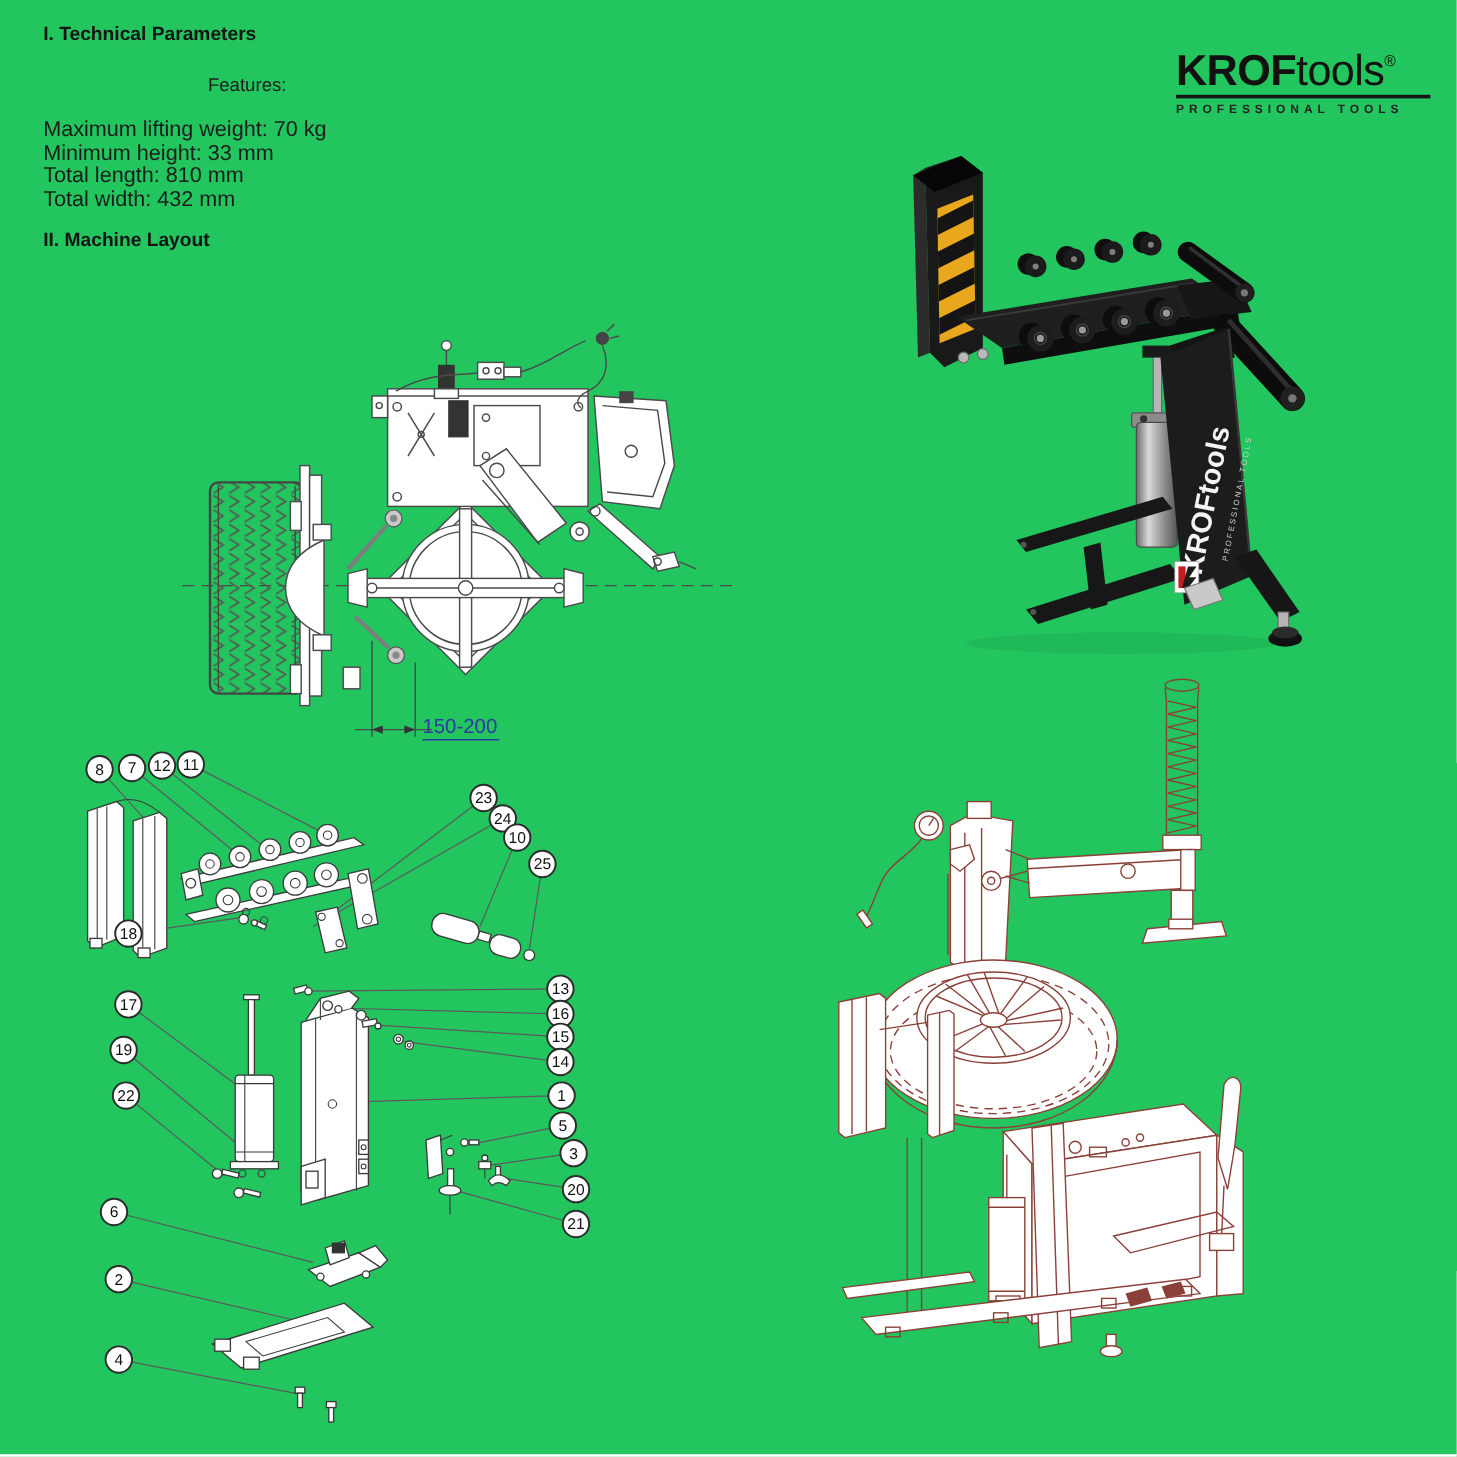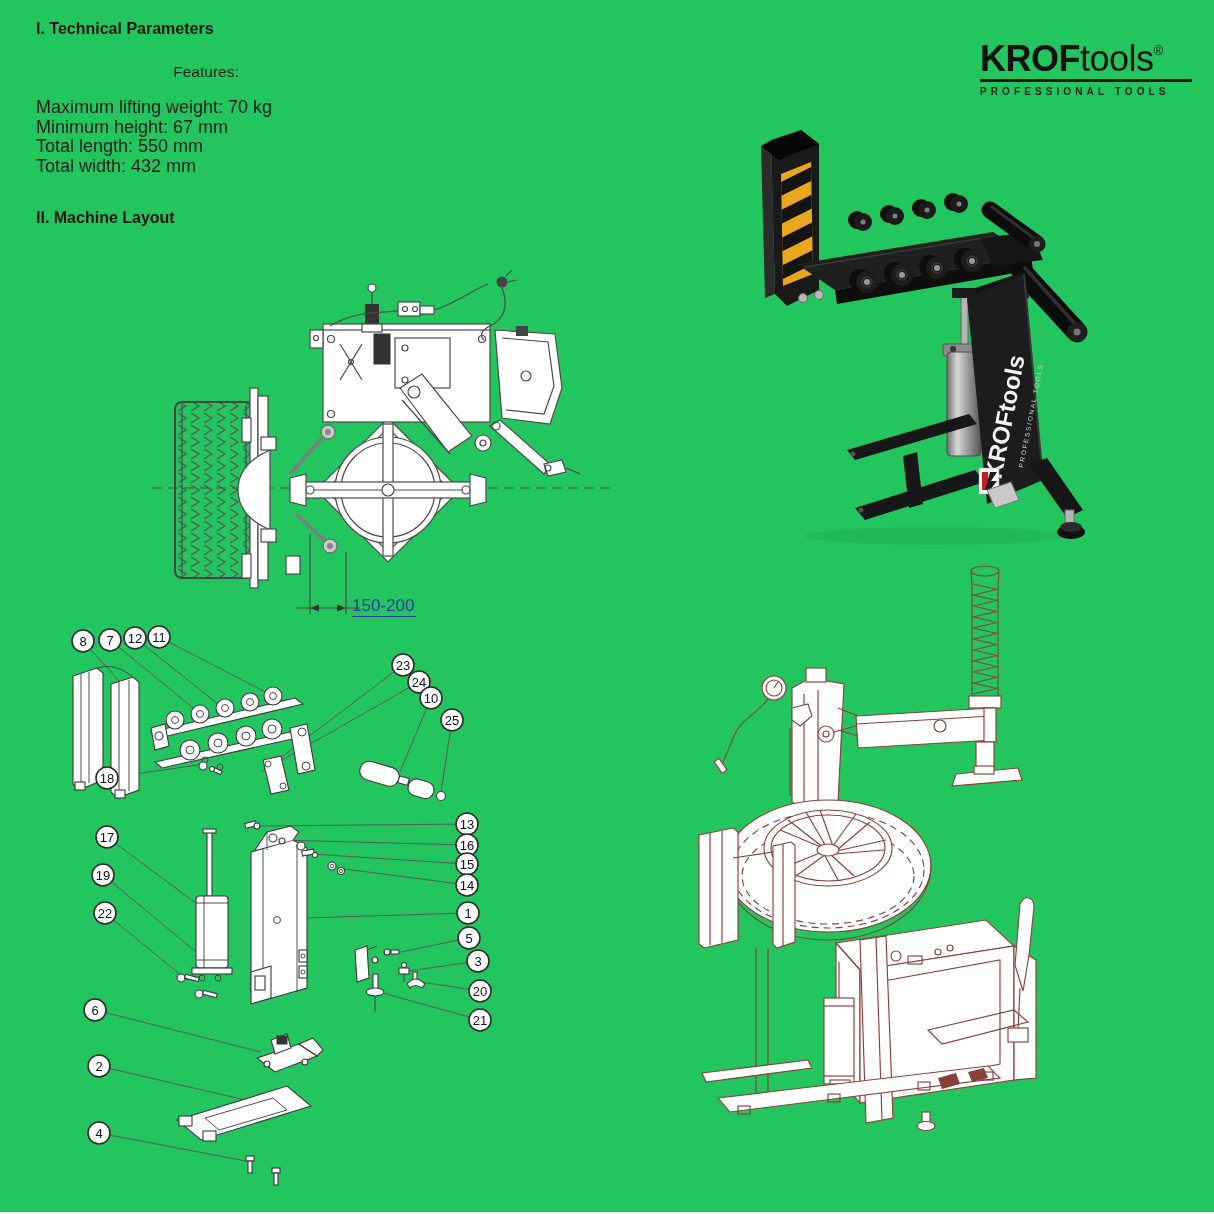--- a/index.html
+++ b/index.html
@@ -49,7 +49,7 @@
     <div class="features">Features:</div>
     <div class="speclist">
       <div>Maximum lifting weight: 70 kg</div>
-      <div>Minimum height: 67 mm</div>
+      <div>Minimum height: 33 mm</div>
       <div>Total length: 550 mm</div>
       <div>Total width: 432 mm</div>
     </div>

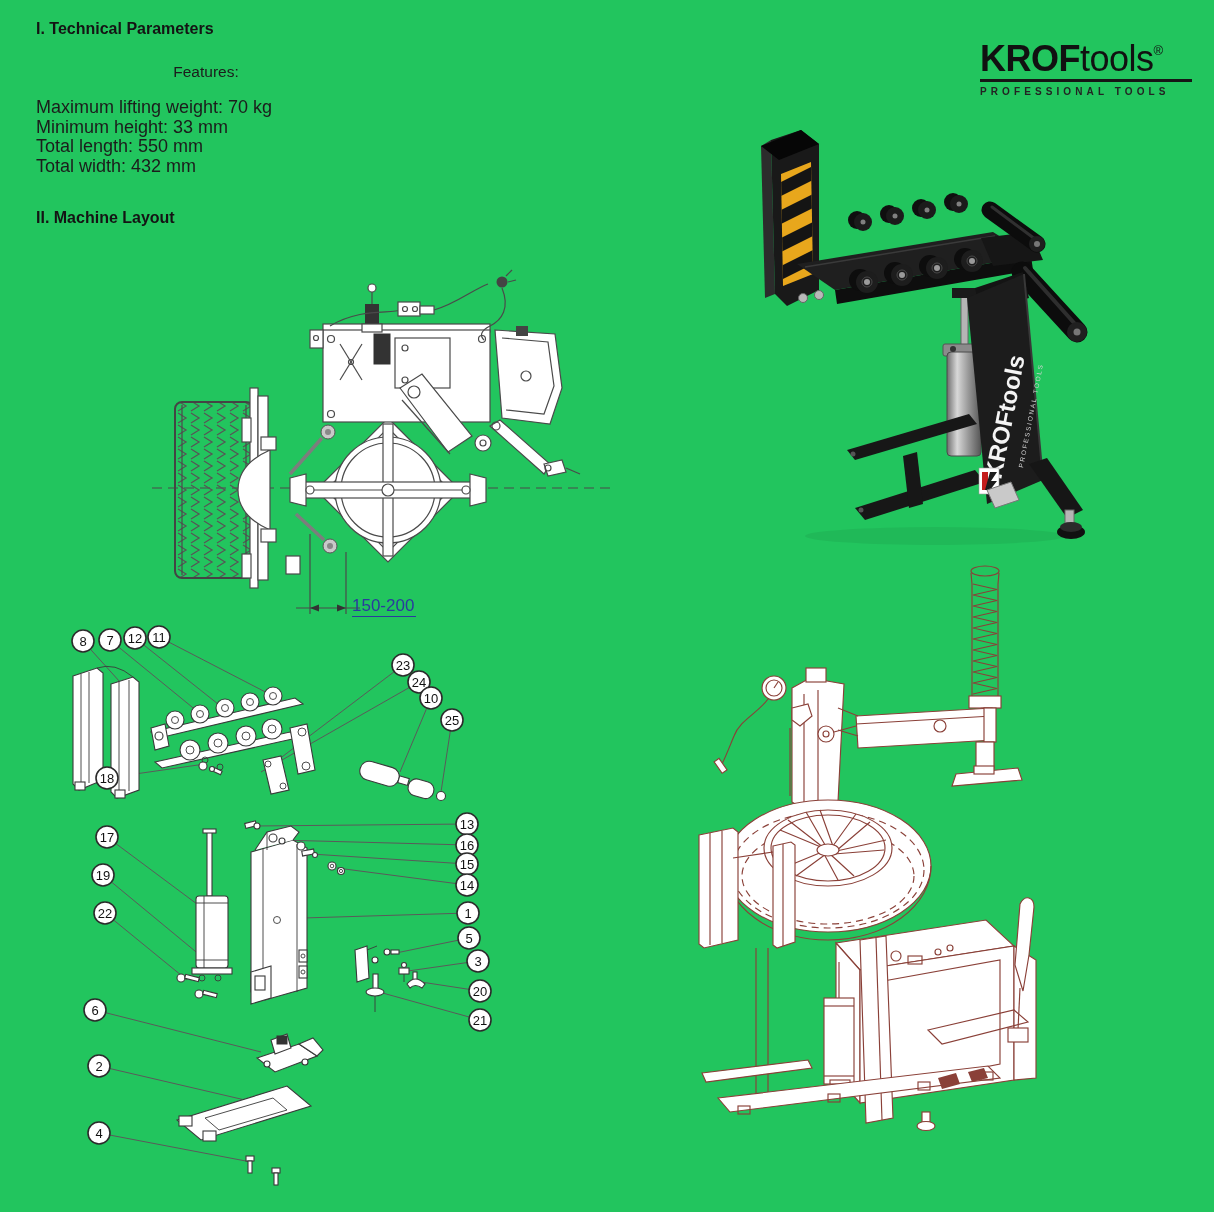--- a/index.html
+++ b/index.html
@@ -50,7 +50,7 @@
     <div class="speclist">
       <div>Maximum lifting weight: 70 kg</div>
       <div>Minimum height: 33 mm</div>
-      <div>Total length: 550 mm</div>
+      <div>Total length: 810 mm</div>
       <div>Total width: 432 mm</div>
     </div>
     <div class="sec-title sec2">II. Machine Layout</div>

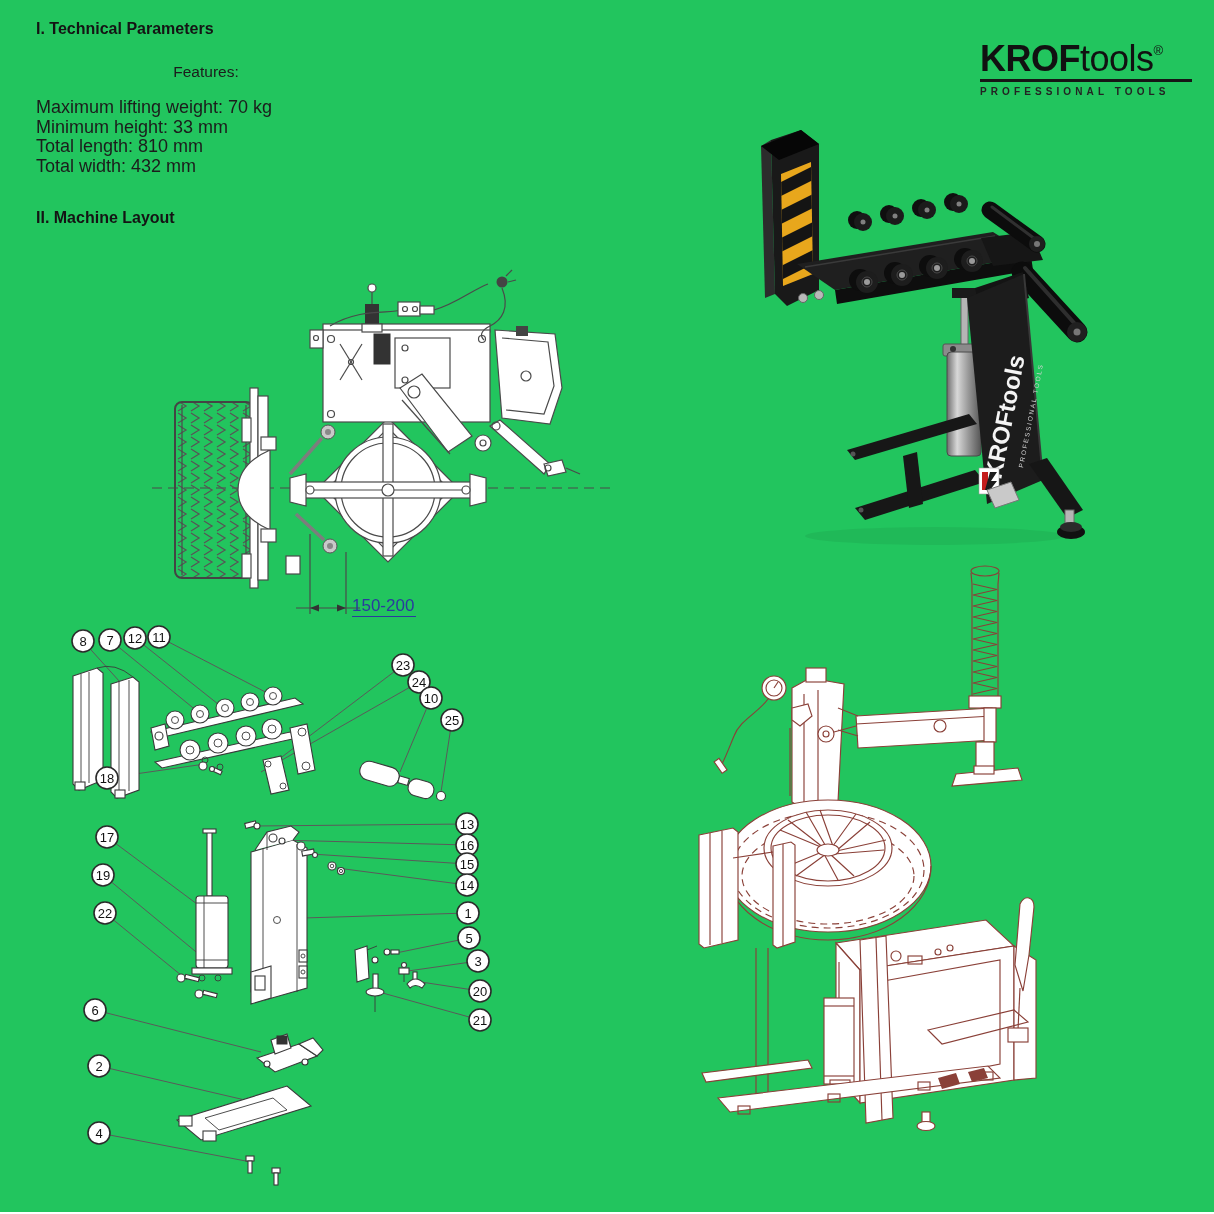--- a/index.html
+++ b/index.html
@@ -10,7 +10,7 @@
   .sec-title{font-size:16px;font-weight:bold;color:#141414;}
   .features{margin-top:25px;font-size:15.5px;text-align:center;}
   .speclist{margin-top:17px;font-size:18px;line-height:19.5px;}
-  .sec2{margin-top:33px;}
+  .sec2{margin-top:16px;}
   
   .logo{position:absolute;left:980px;top:16px;width:212px;margin-top:24px;}
   .brandline{font-size:36px;color:#111;letter-spacing:-0.5px;border-bottom:3px solid #161616;

